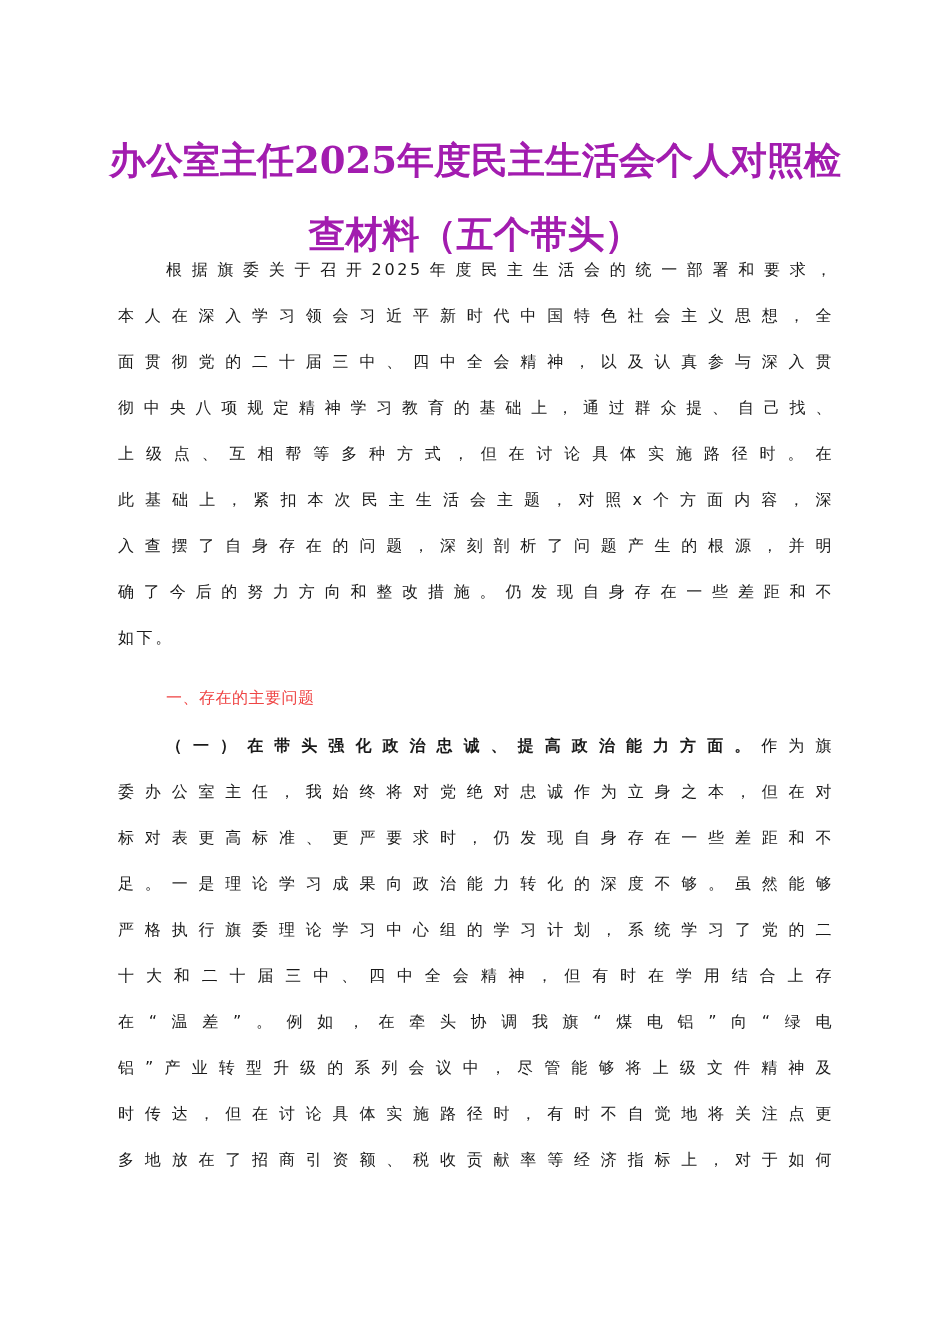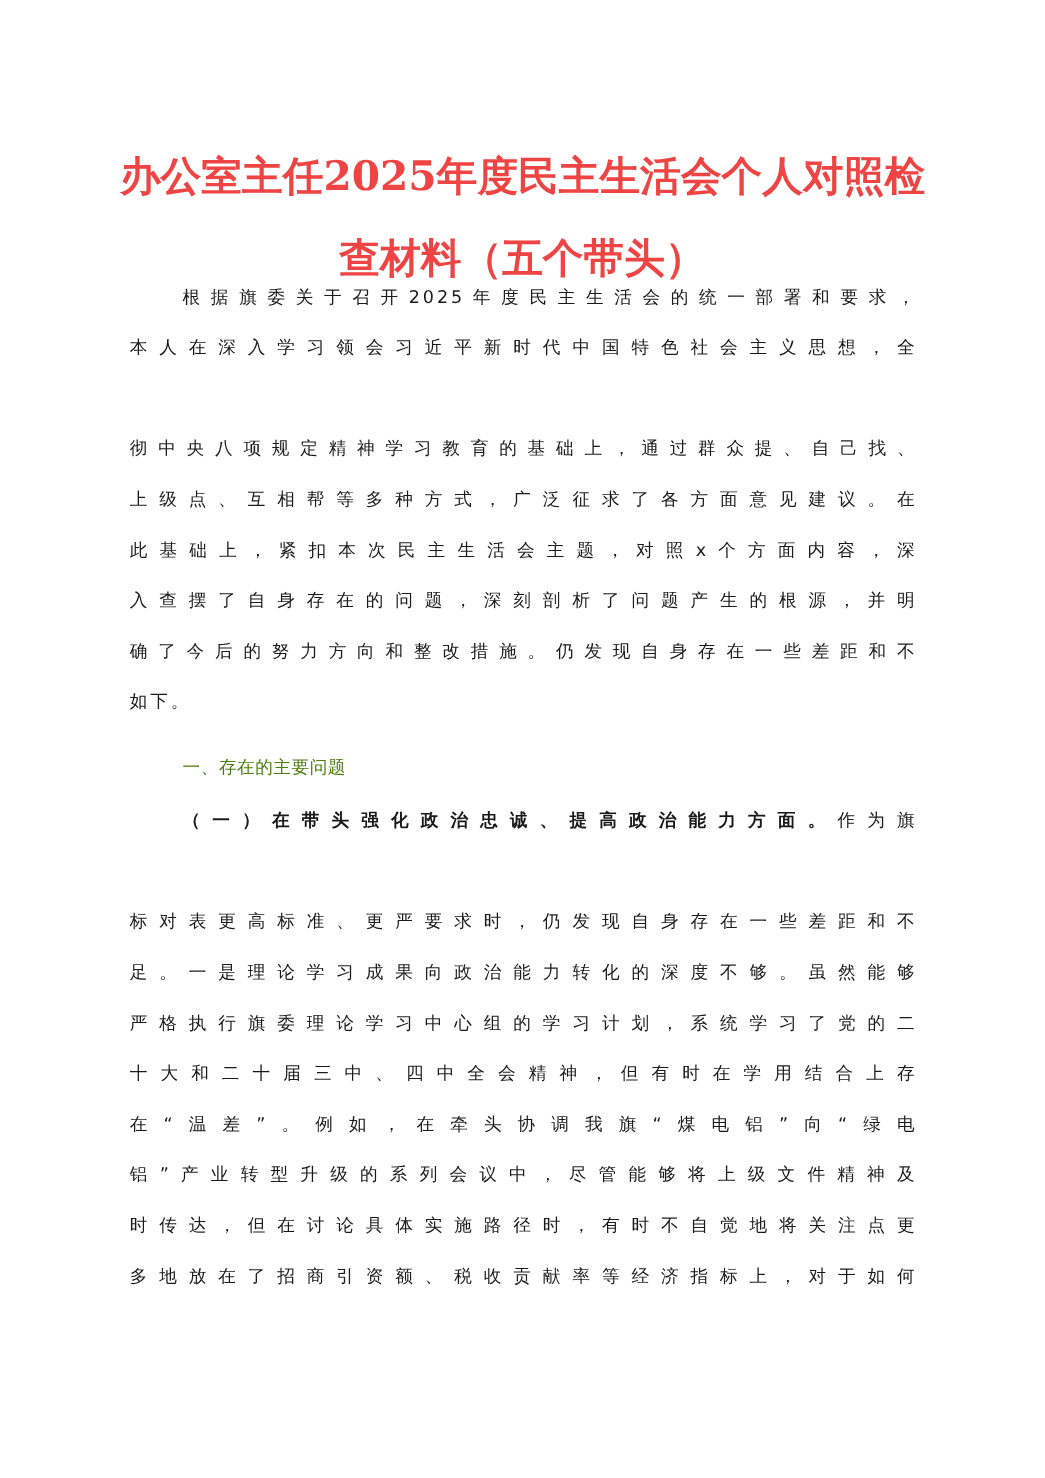--- a/index.html
+++ b/index.html
@@ -8,7 +8,7 @@
   .title {
     position: absolute; left: 100px; width: 750px; text-align: center;
     font-family: "DejaVu Serif", "Liberation Serif", serif;
-    font-weight: bold; font-size: 37px; color: #ef4444; letter-spacing: 0px;
+    font-weight: bold; font-size: 37px; color: #a21caf; letter-spacing: 0px;
     line-height: 46px; margin: 0;
   }
   .t1 { top: 137px; }

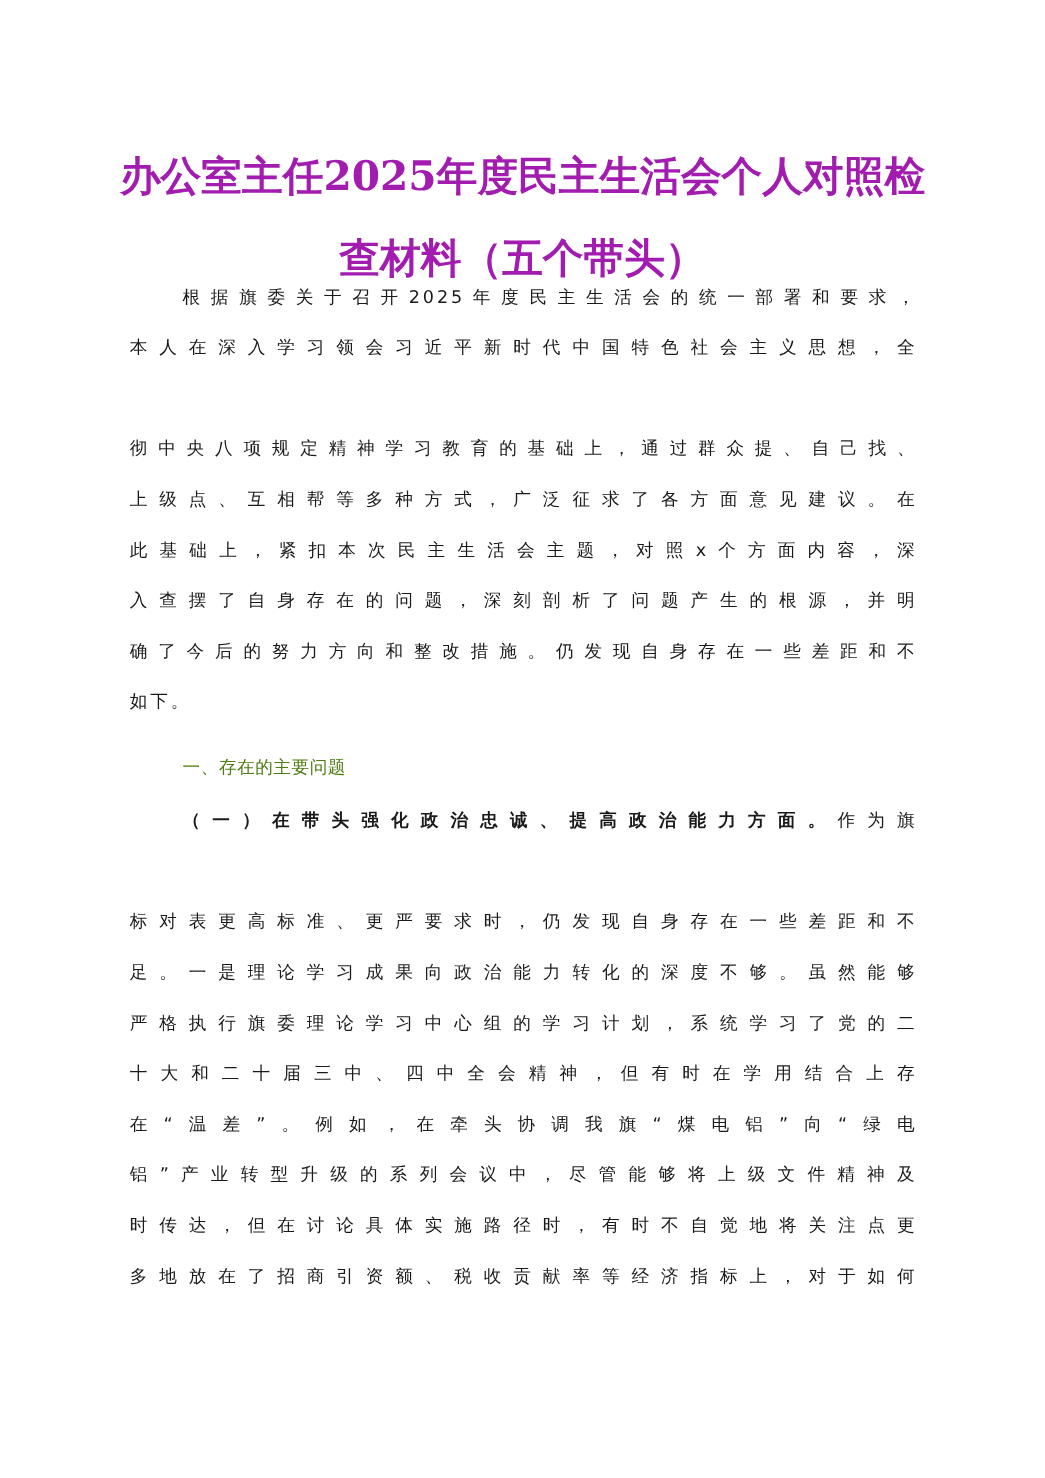--- a/index.html
+++ b/index.html
@@ -33,6 +33,7 @@
 
   <div class="line indent" style="top:255px">根据旗委关于召开2025年度民主生活会的统一部署和要求，</div>
   <div class="line" style="top:301px">本人在深入学习领会习近平新时代中国特色社会主义思想，全</div>
+  <div class="line" style="top:347px">面贯彻党的二十届三中、四中全会精神，以及认真参与深入贯</div>
   <div class="line" style="top:393px">彻中央八项规定精神学习教育的基础上，通过群众提、自己找、</div>
   <div class="line" style="top:439px">上级点、互相帮等多种方式，广泛征求了各方面意见建议。在</div>
   <div class="line" style="top:485px">此基础上，紧扣本次民主生活会主题，对照x个方面内容，深</div>

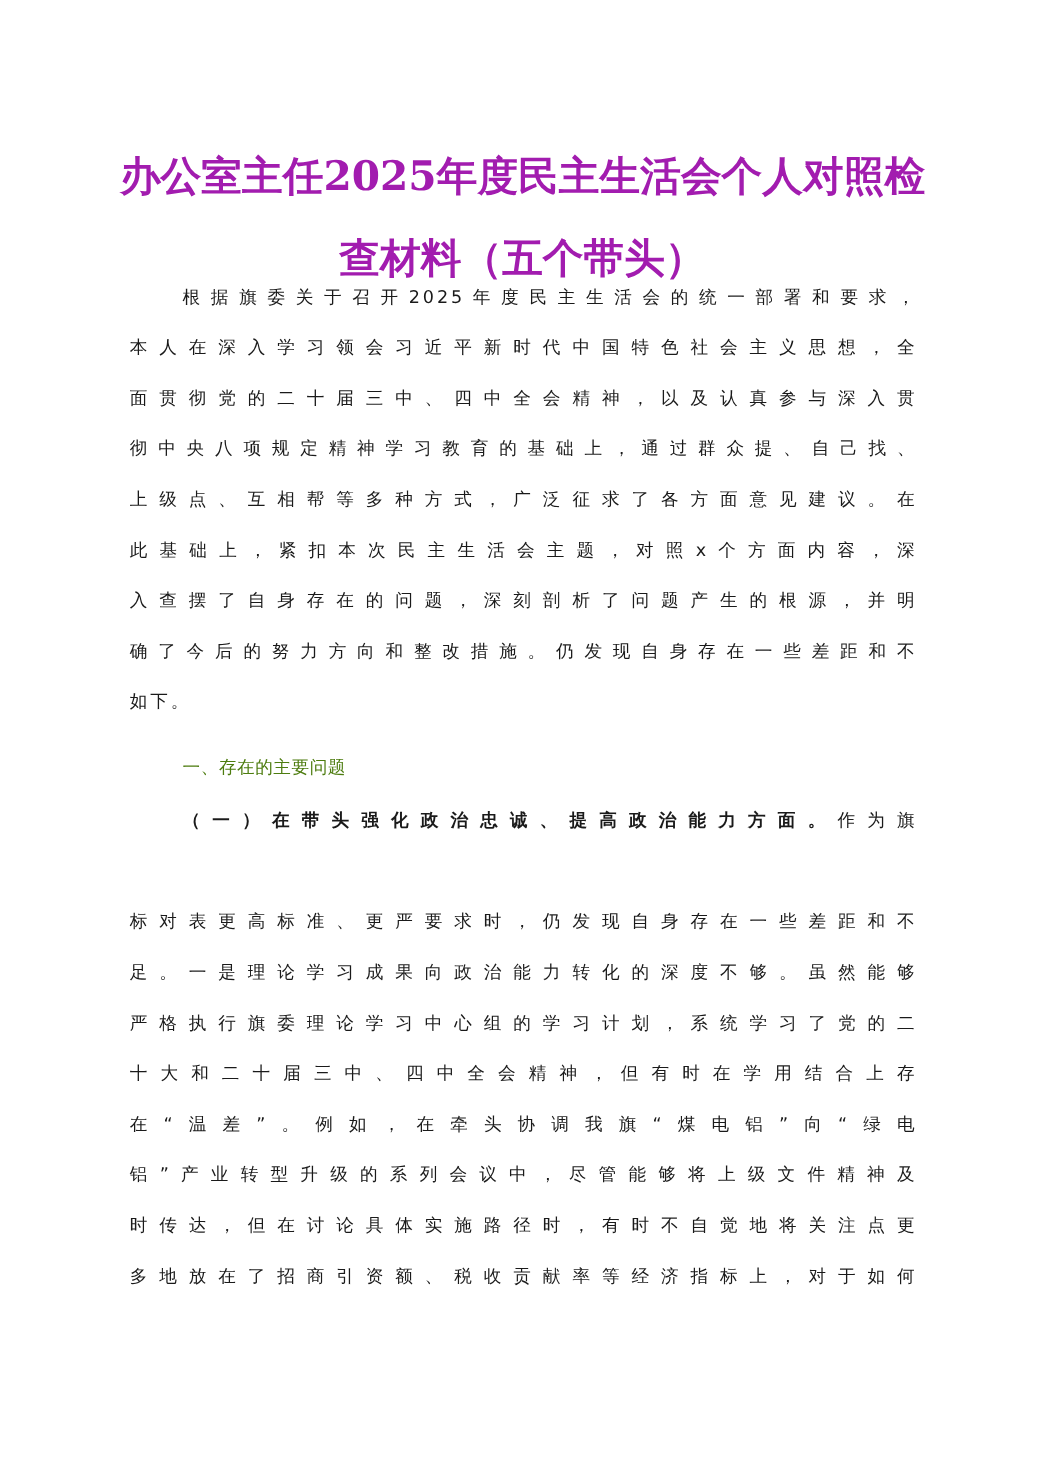--- a/index.html
+++ b/index.html
@@ -35,7 +35,7 @@
   <div class="line" style="top:301px">本人在深入学习领会习近平新时代中国特色社会主义思想，全</div>
   <div class="line" style="top:347px">面贯彻党的二十届三中、四中全会精神，以及认真参与深入贯</div>
   <div class="line" style="top:393px">彻中央八项规定精神学习教育的基础上，通过群众提、自己找、</div>
-  <div class="line" style="top:439px">上级点、互相帮等多种方式，广泛征求了各方面意见建议。在</div>
+  <div class="line" style="top:439px">上级点、互相帮等多种方式，但在讨论具体实施路径时。在</div>
   <div class="line" style="top:485px">此基础上，紧扣本次民主生活会主题，对照x个方面内容，深</div>
   <div class="line" style="top:531px">入查摆了自身存在的问题，深刻剖析了问题产生的根源，并明</div>
   <div class="line" style="top:577px">确了今后的努力方向和整改措施。仍发现自身存在一些差距和不</div>

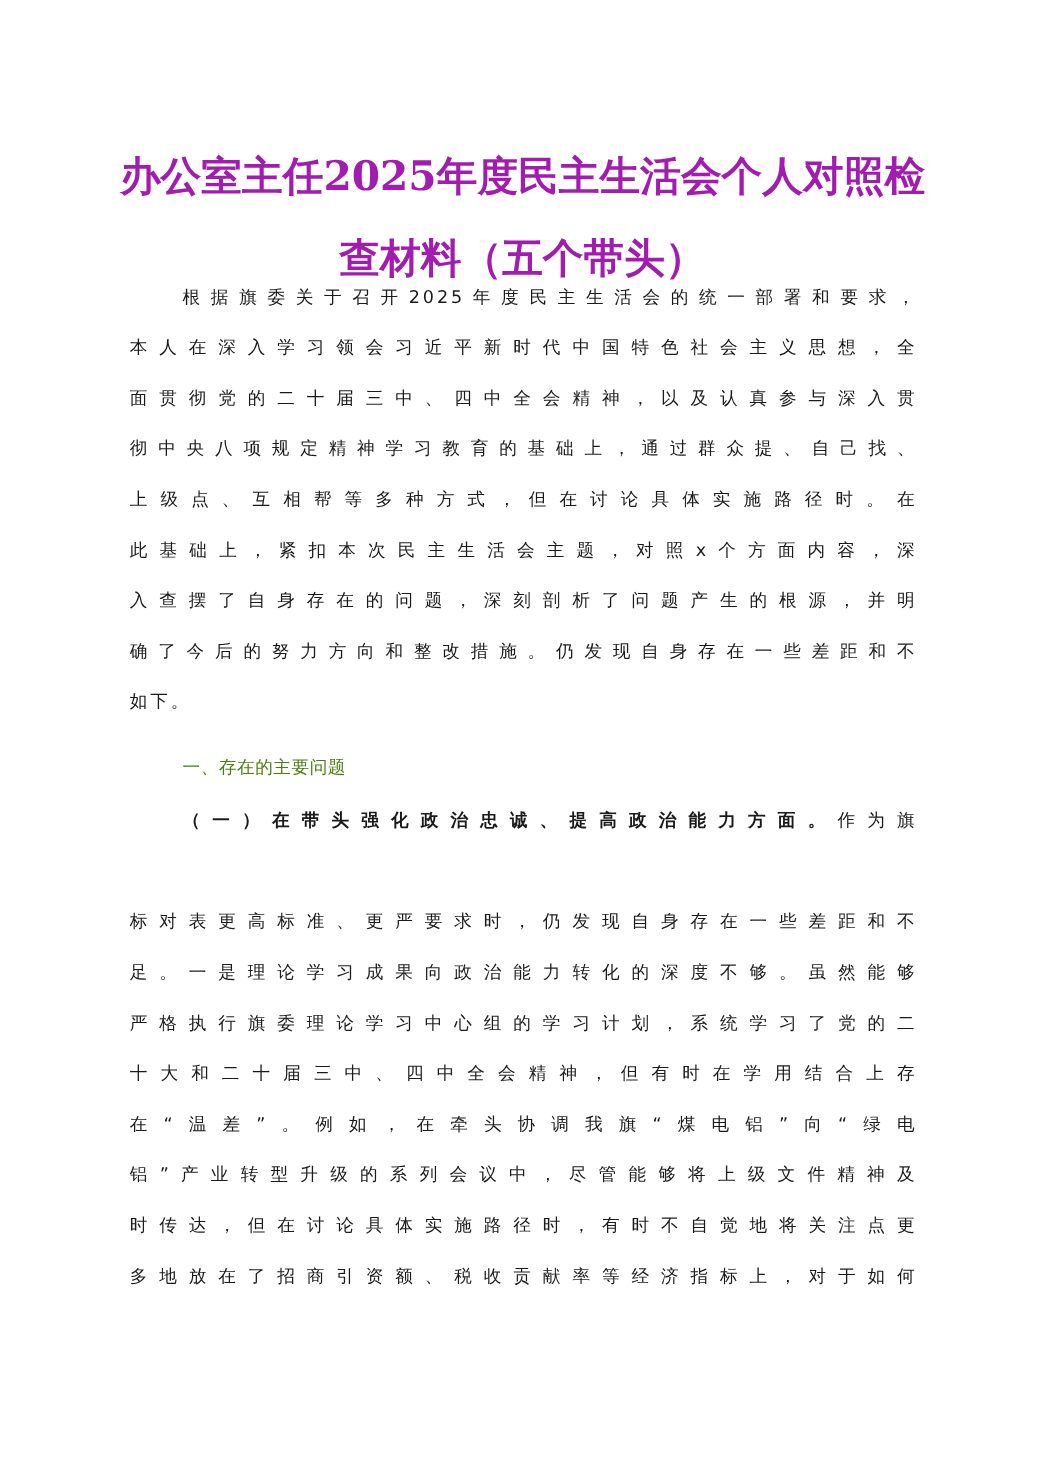--- a/index.html
+++ b/index.html
@@ -21,7 +21,7 @@
   }
   .indent { left: 166px; width: 668px; }
   .last { text-align-last: left; }
-  .heading { font-family: "DejaVu Sans", "Liberation Sans", sans-serif; font-weight: normal; letter-spacing: 0.5px; text-align-last: left; color: #4d7c0f; }
+  .heading { font-family: "DejaVu Sans", "Liberation Sans", sans-serif; font-weight: normal; letter-spacing: 0.5px; text-align-last: left; color: #ef4444; }
   .bold-run { font-weight: bold; }
 </style>
 </head>

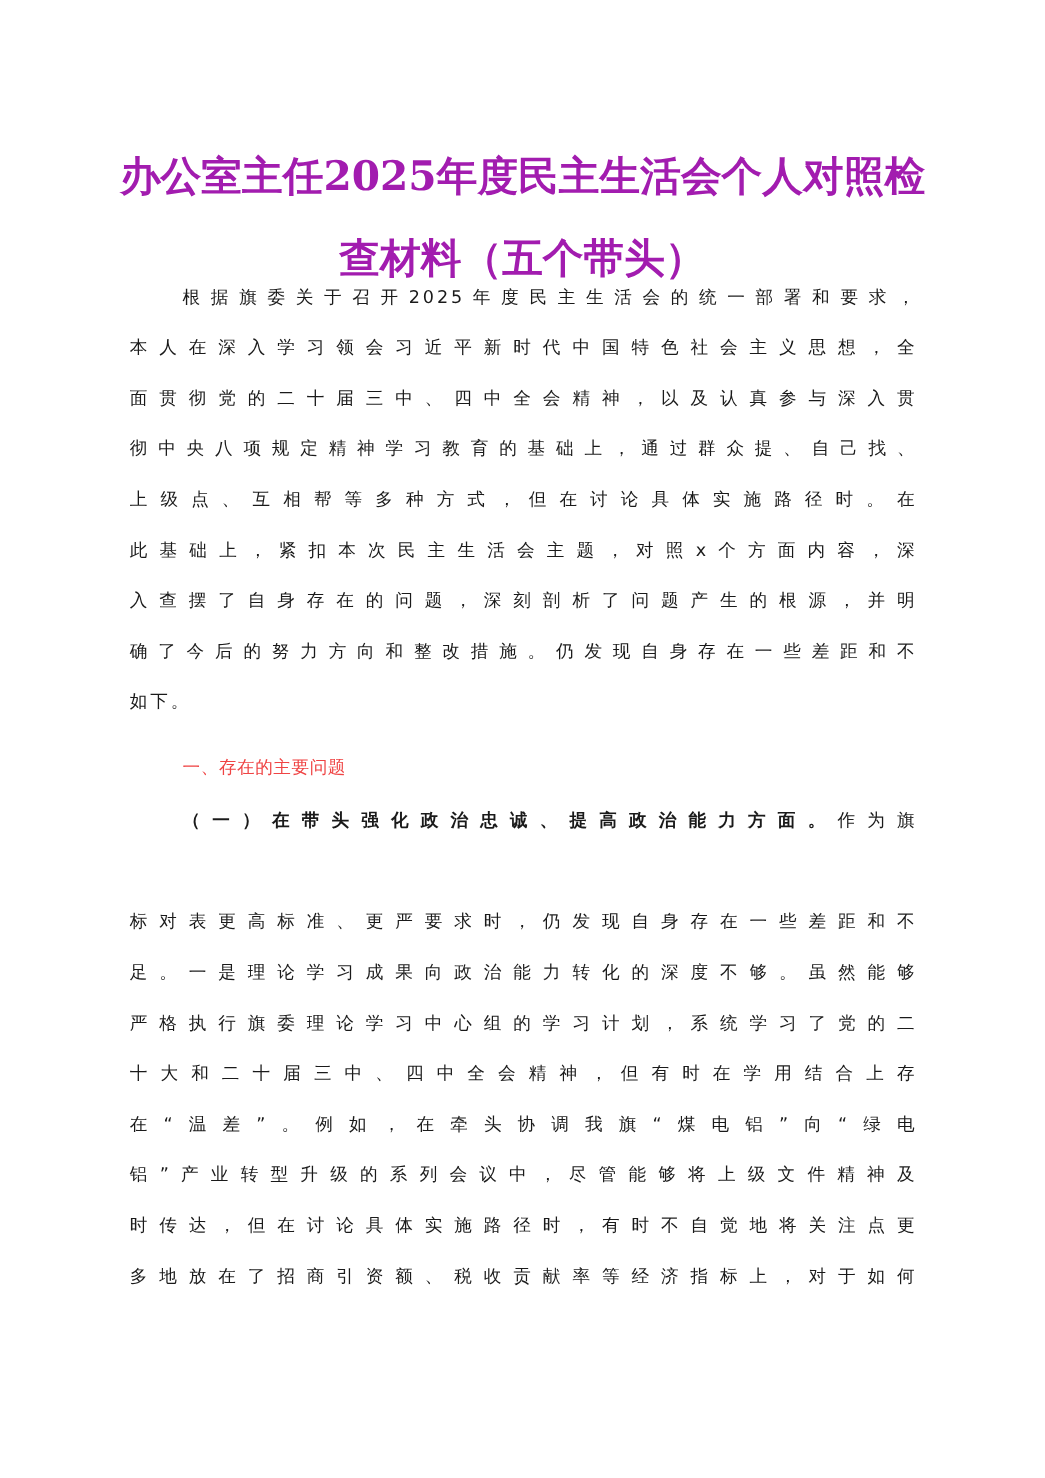--- a/index.html
+++ b/index.html
@@ -44,6 +44,7 @@
   <div class="line indent heading" style="top:683px">一、存在的主要问题</div>
 
   <div class="line indent" style="top:731px"><span class="bold-run">（一）在带头强化政治忠诚、提高政治能力方面。</span><span>作为旗</span></div>
+  <div class="line" style="top:777px">委办公室主任，我始终将对党绝对忠诚作为立身之本，但在对</div>
   <div class="line" style="top:823px">标对表更高标准、更严要求时，仍发现自身存在一些差距和不</div>
   <div class="line" style="top:869px">足。一是理论学习成果向政治能力转化的深度不够。虽然能够</div>
   <div class="line" style="top:915px">严格执行旗委理论学习中心组的学习计划，系统学习了党的二</div>

